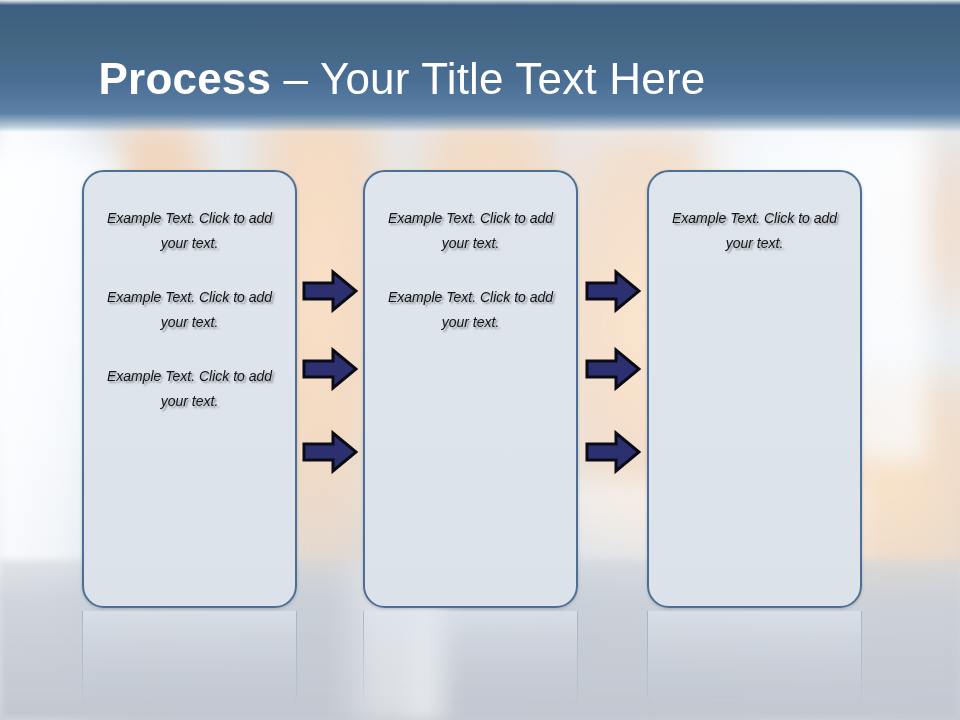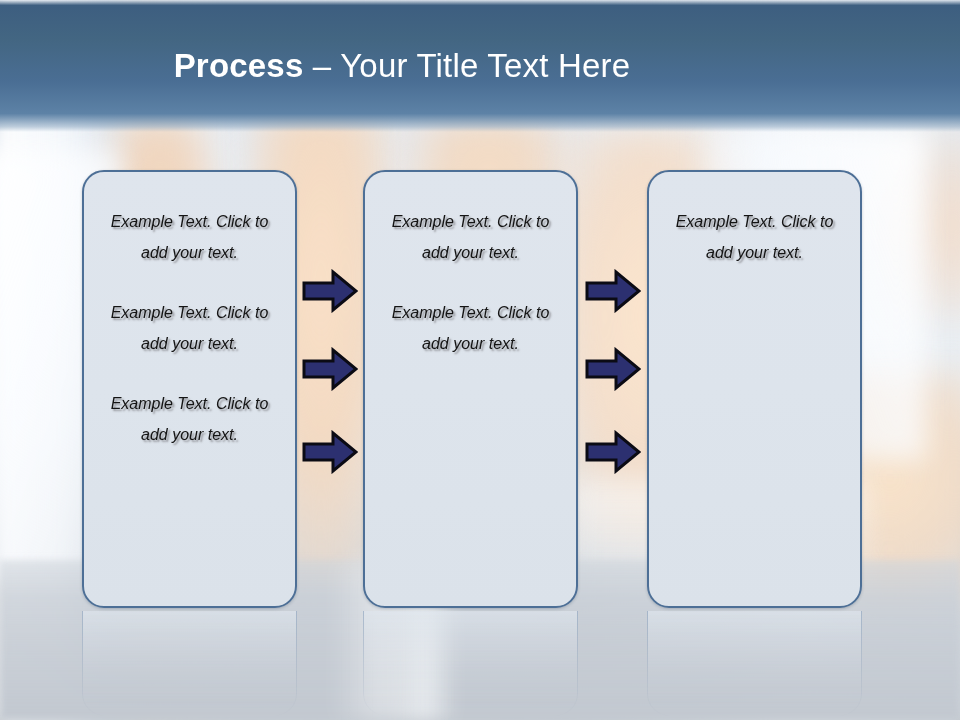--- a/index.html
+++ b/index.html
@@ -169,11 +169,11 @@
       rgba(190,206,223,0.0) 100%);
   }
   .header-title {
-    position: absolute; left: 0; top: 46px;
+    position: absolute; left: 0; top: 59px;
     width: 804px;
     text-align: center;
     color: #ffffff;
-    font-size: 33px;
+    font-size: 44px;
     line-height: 40px;
     letter-spacing: 0.2px;
     white-space: nowrap;

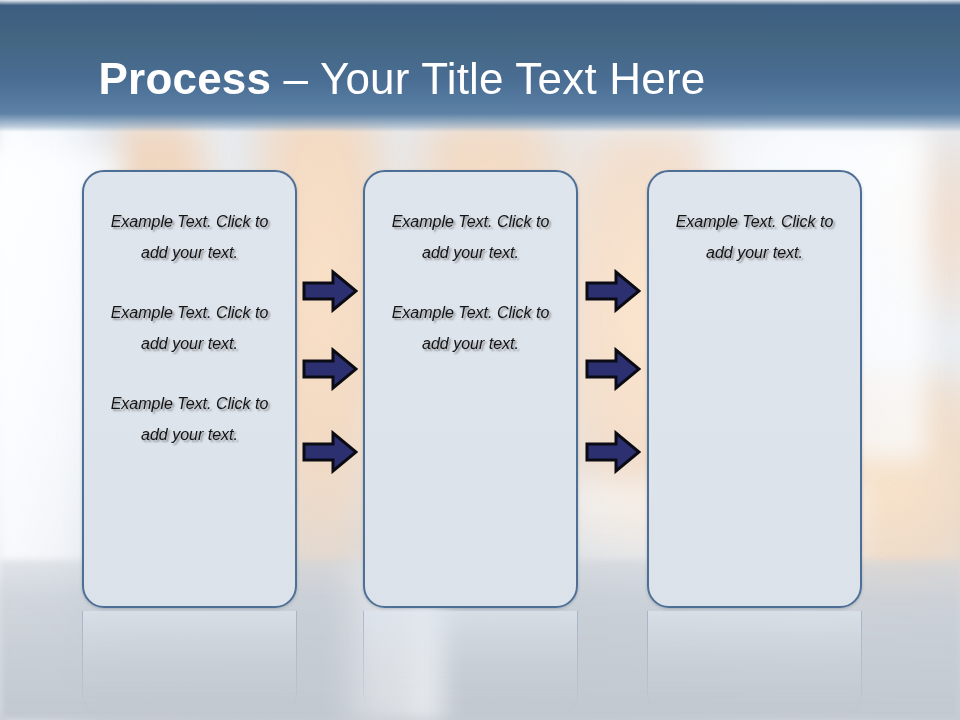--- a/index.html
+++ b/index.html
@@ -204,8 +204,8 @@
     text-align: center;
     font-style: italic;
     font-weight: normal;
-    font-size: 16px;
-    line-height: 31px;
+    font-size: 14px;
+    line-height: 25px;
     color: #141414;
     text-shadow: 2px 2px 2px rgba(120,120,125,0.75);
     margin: 0 0 29px 0;

